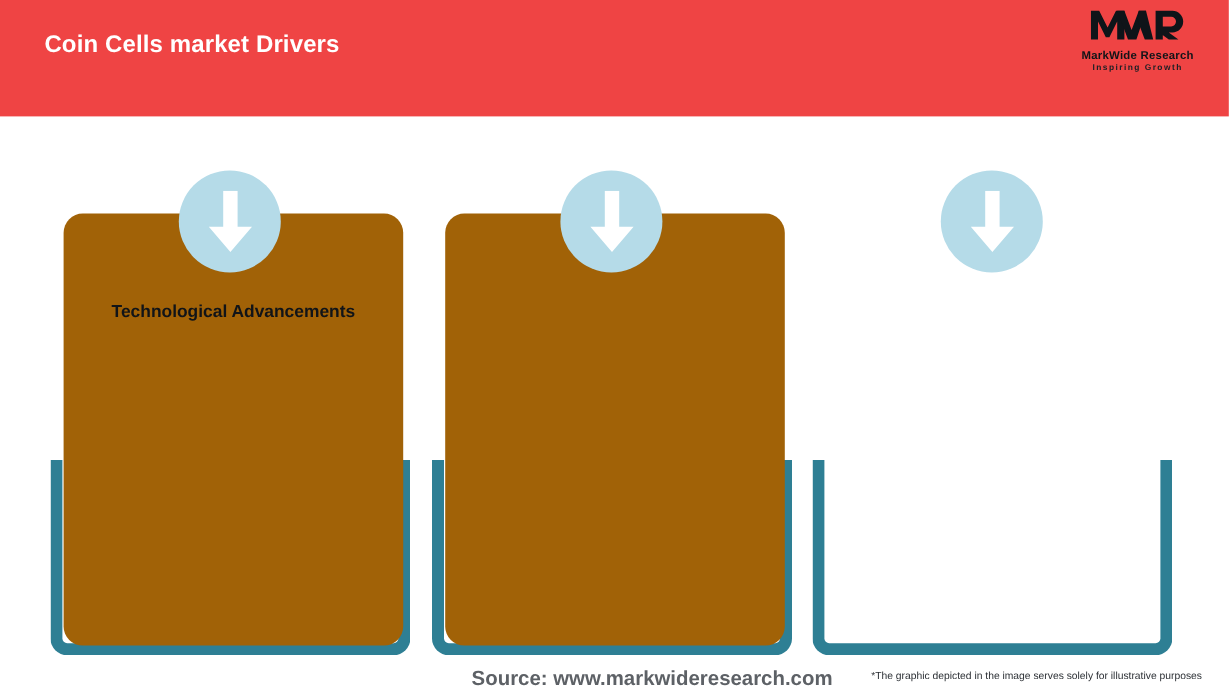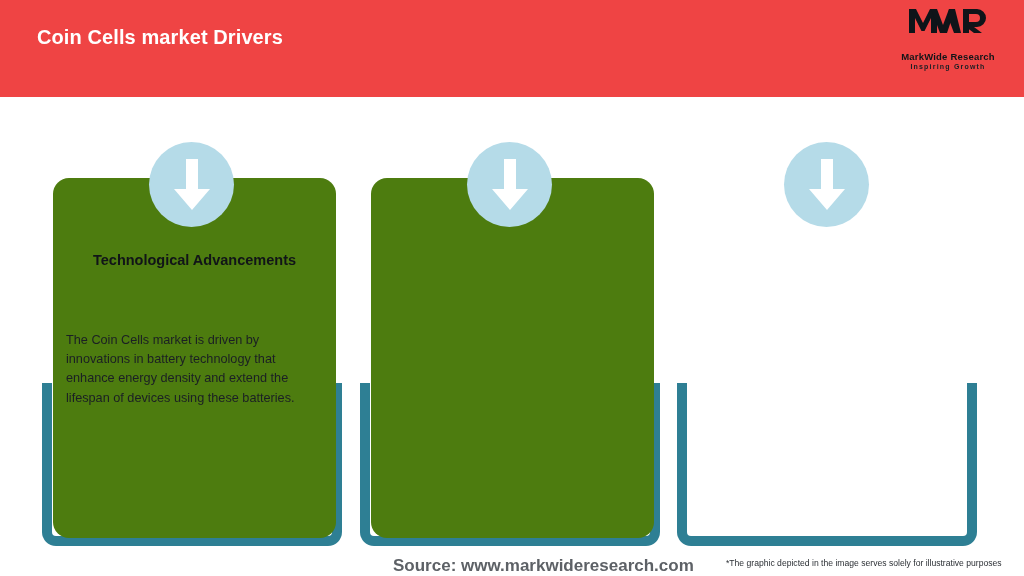--- a/index.html
+++ b/index.html
@@ -55,7 +55,7 @@
     font-weight: bold;
     color: #111418;
     letter-spacing: 0.2px;
-    margin-top: 17px;
+    margin-top: 7px;
     white-space: nowrap;
   }
   .logo-tag {

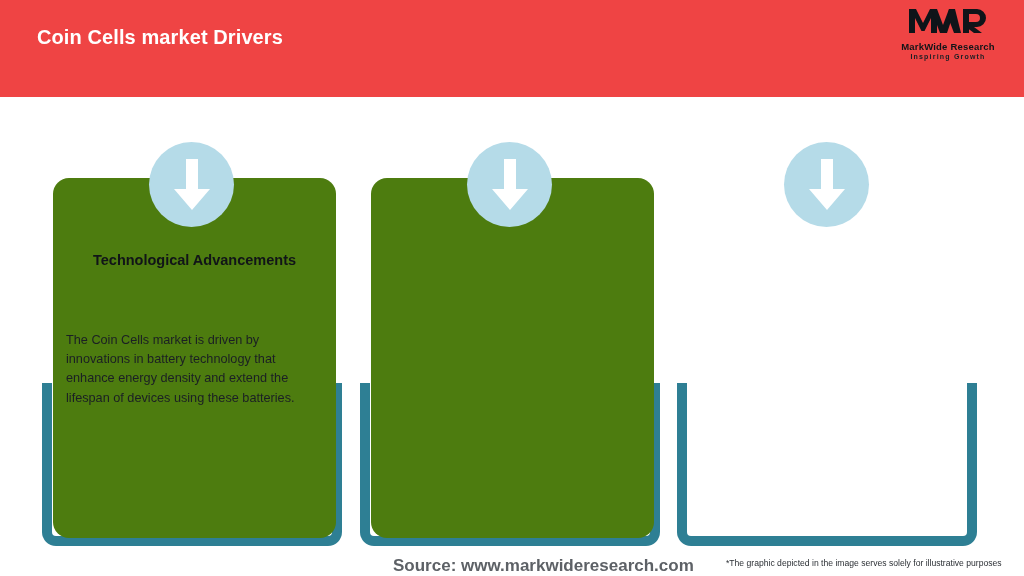--- a/index.html
+++ b/index.html
@@ -108,7 +108,7 @@
     top: 81px;
     width: 283px;
     height: 360px;
-    background: #4d7c0f;
+    background: #a16207;
     border-radius: 16px;
     box-sizing: border-box;
     padding: 0 17px;

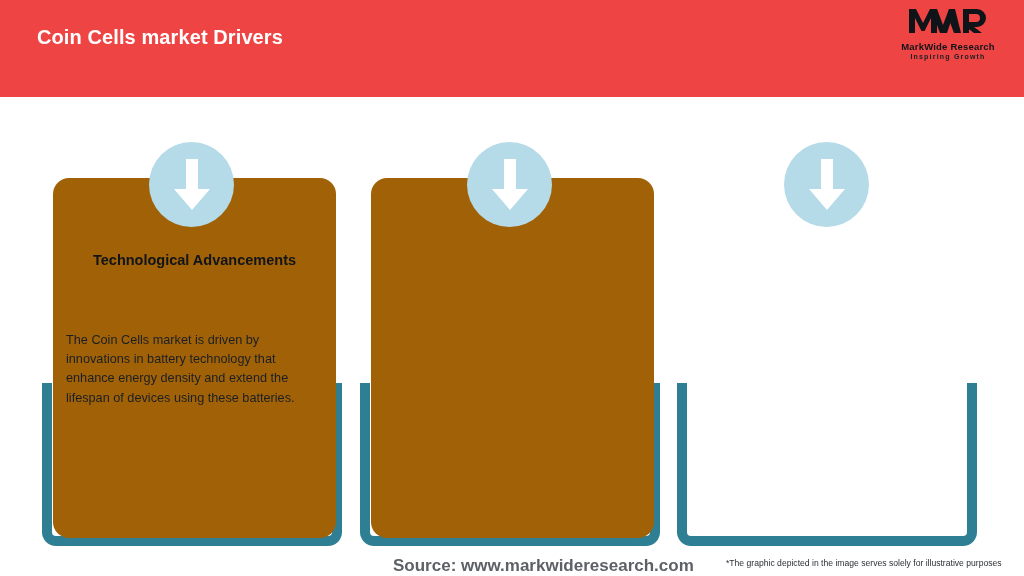--- a/index.html
+++ b/index.html
@@ -203,7 +203,6 @@
     <div class="frame"></div>
     <div class="panel">
       <div class="card-title">Technological Advancements</div>
-      <div class="card-body">The Coin Cells market is driven by innovations in battery technology that enhance energy density and extend the lifespan of devices using these batteries.</div>
     </div>
     <div class="badge">
       <svg width="38" height="52" viewBox="0 0 38 52" aria-hidden="true">

